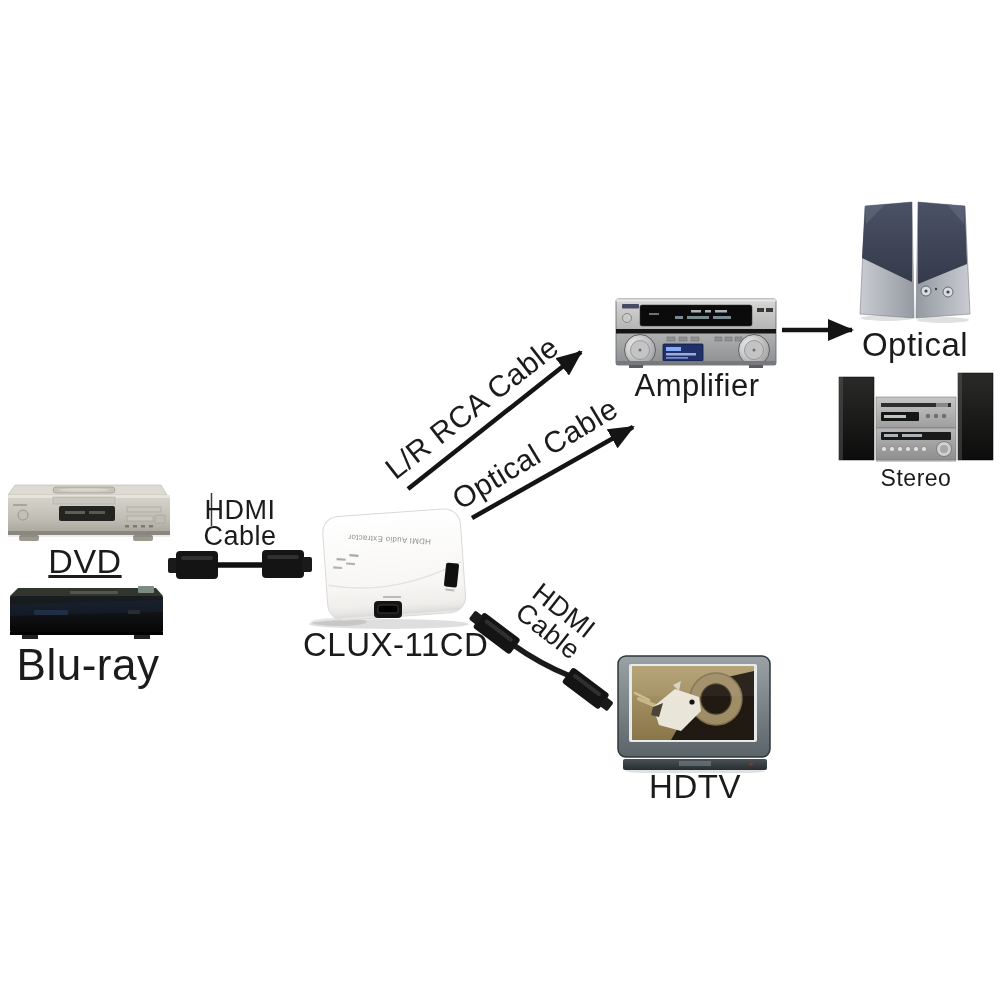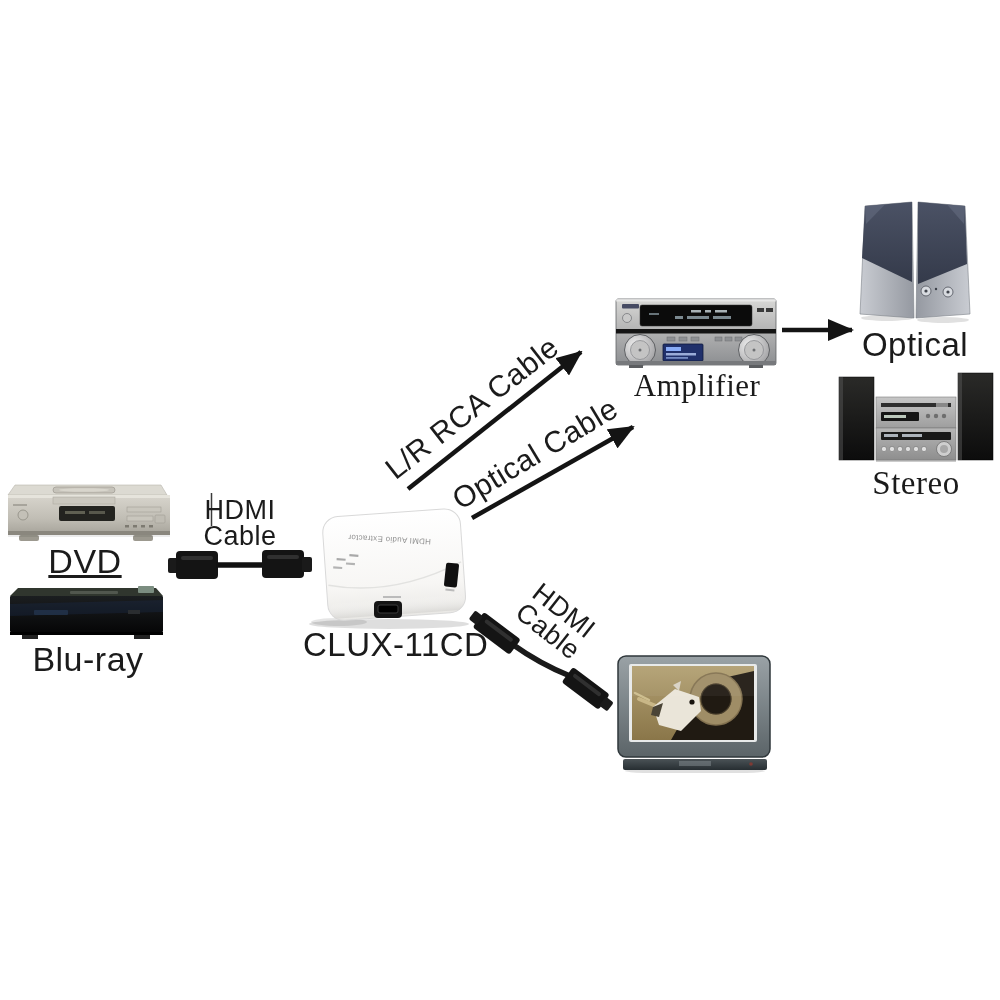--- a/index.html
+++ b/index.html
@@ -12,7 +12,7 @@
   .lbl-bluray{left:13px;top:640px;width:150px;font-size:34px;}
   .lbl-hdmi-in{left:194px;top:497px;width:92px;font-size:27px;line-height:26px;white-space:normal;}
   .lbl-clux{left:303px;top:626px;width:170px;font-size:33px;}
-  .lbl-amp{left:613px;top:368px;width:168px;font-size:31px;font-family:Liberation Serif, serif;}
+  .lbl-amp{left:613px;top:368px;width:168px;font-size:31px;}
   .lbl-speaker{left:850px;top:326px;width:130px;font-size:33px;}
   .lbl-stereo{left:845px;top:465px;width:142px;font-size:33px;font-family:Liberation Serif, serif;}
   .lbl-hdtv{left:620px;top:768px;width:150px;font-size:33px;}

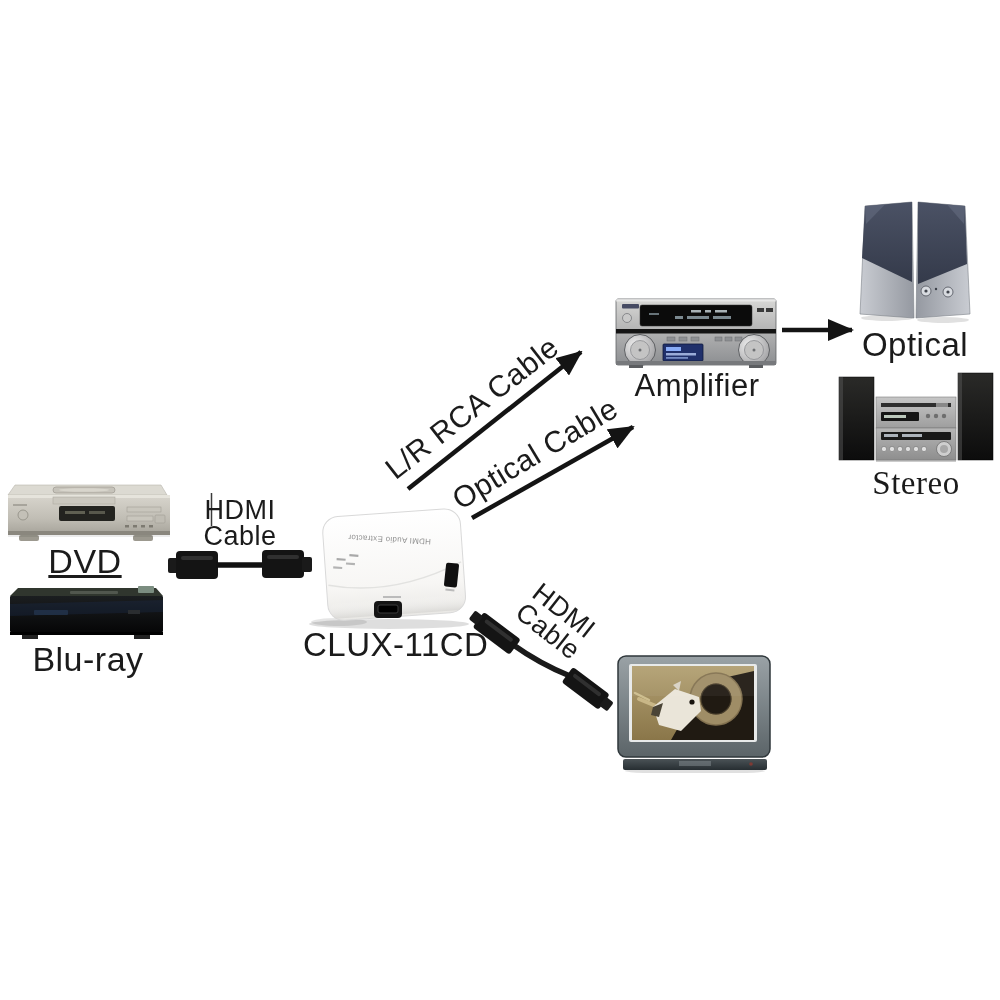--- a/index.html
+++ b/index.html
@@ -14,7 +14,7 @@
   .lbl-clux{left:303px;top:626px;width:170px;font-size:33px;}
   .lbl-amp{left:613px;top:368px;width:168px;font-size:31px;}
   .lbl-speaker{left:850px;top:326px;width:130px;font-size:33px;}
-  .lbl-stereo{left:845px;top:465px;width:142px;font-size:33px;font-family:Liberation Serif, serif;}
+  .lbl-stereo{left:845px;top:465px;width:142px;font-size:23px;}
   .lbl-hdtv{left:620px;top:768px;width:150px;font-size:33px;}
   .lbl-rca{left:352px;top:391px;width:240px;font-size:30px;transform:rotate(-38deg);}
   .lbl-optical{left:425px;top:437px;width:220px;font-size:30px;transform:rotate(-31deg);}

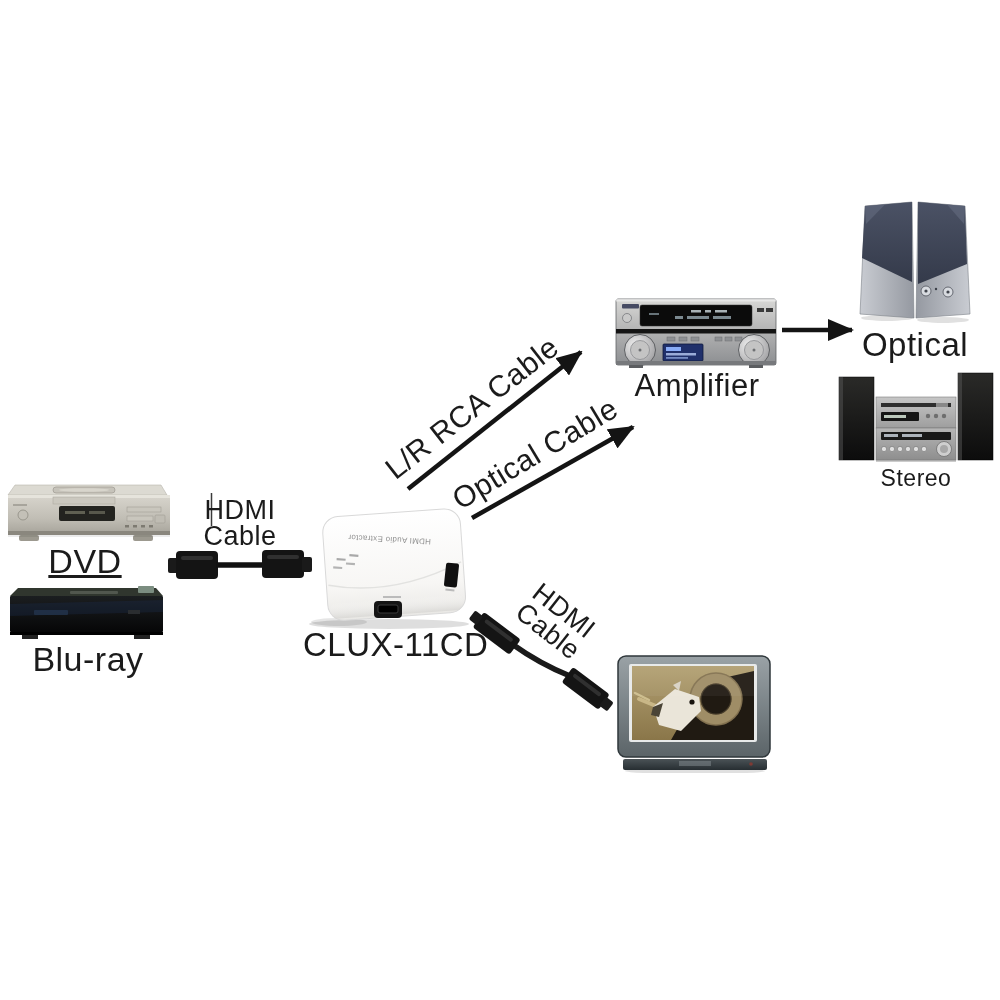--- a/index.html
+++ b/index.html
@@ -9,7 +9,7 @@
   .label{position:absolute;color:#1b1b1b;text-align:center;font-weight:400;
          letter-spacing:.5px;white-space:nowrap;}
   .lbl-dvd{left:15px;top:542px;width:140px;font-size:34px;text-decoration:underline;}
-  .lbl-bluray{left:13px;top:640px;width:150px;font-size:34px;}
+  .lbl-bluray{left:13px;top:640px;width:150px;font-size:44px;}
   .lbl-hdmi-in{left:194px;top:497px;width:92px;font-size:27px;line-height:26px;white-space:normal;}
   .lbl-clux{left:303px;top:626px;width:170px;font-size:33px;}
   .lbl-amp{left:613px;top:368px;width:168px;font-size:31px;}

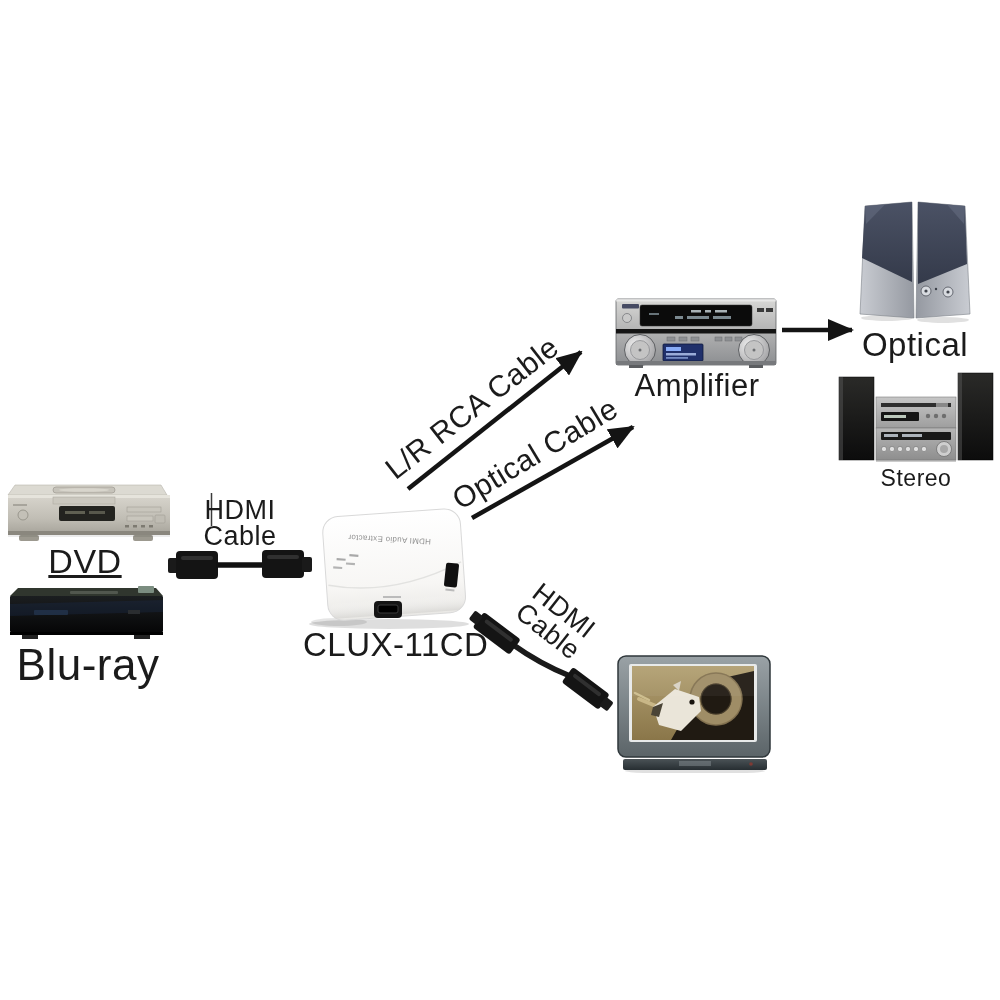--- a/index.html
+++ b/index.html
@@ -297,6 +297,7 @@
       <circle cx="136" cy="111" r="1.8" fill="#7e3a34"></circle>
     </svg>
   </div>
+  <div class="label lbl-hdtv">HDTV</div>
 
   <svg class="wires" viewBox="0 0 1000 1000">
     <defs>

